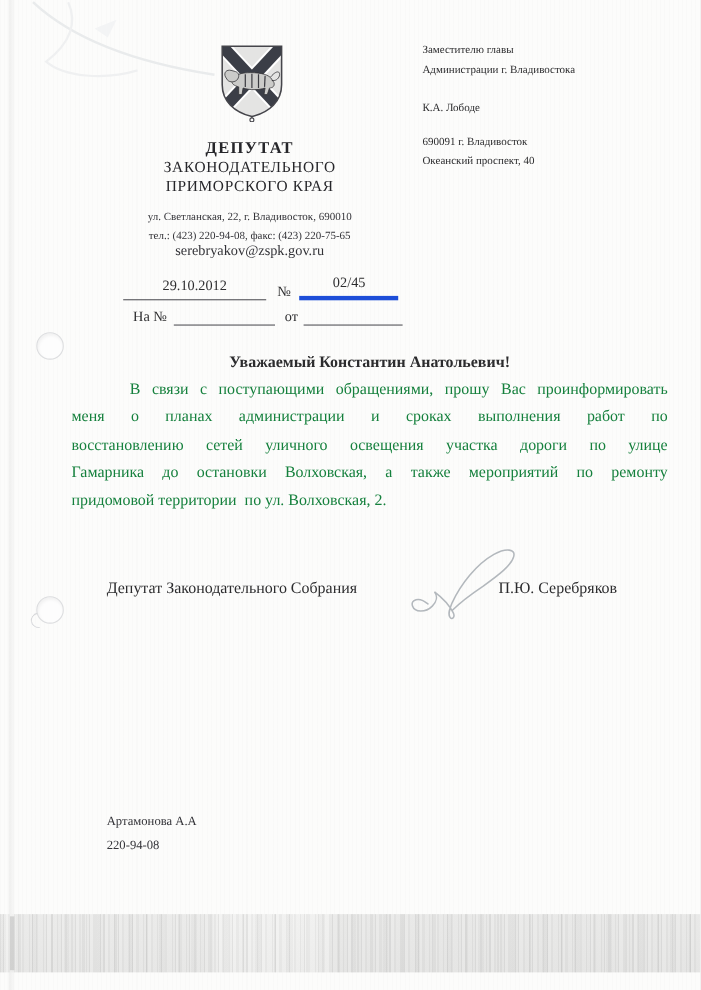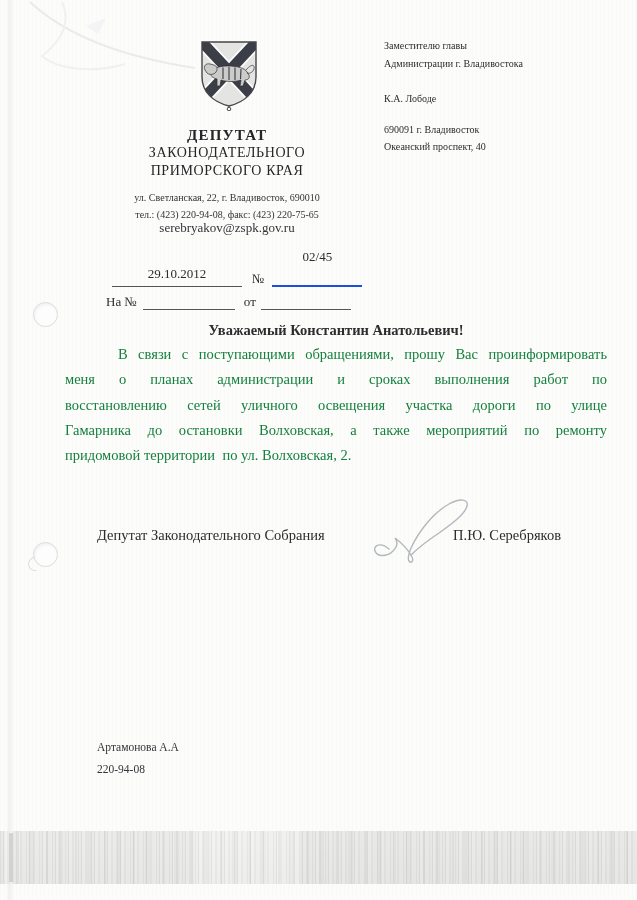--- a/index.html
+++ b/index.html
@@ -51,7 +51,7 @@
   .ref-row1 { display:flex; align-items:flex-end; }
   .ref-datecell { margin-left:17px; width:130px; text-align:center; border-bottom:1px solid #55555a; padding-bottom:4px; }
   .ref-no { margin-left:10px; padding-bottom:0px; }
-  .ref-numcell { margin-left:8px; width:90px; text-align:center; border-bottom:2px solid #1d4ed8; padding-bottom:20px; }
+  .ref-numcell { margin-left:8px; width:90px; text-align:center; border-bottom:4px solid #1d4ed8; padding-bottom:4px; }
   .ref-row2 { display:flex; align-items:flex-end; margin-top:7px; }
   .ref-na { margin-left:11px; }
   .ref-line1 { margin-left:6px; width:92px; border-bottom:1px solid #55555a; height:14px; }

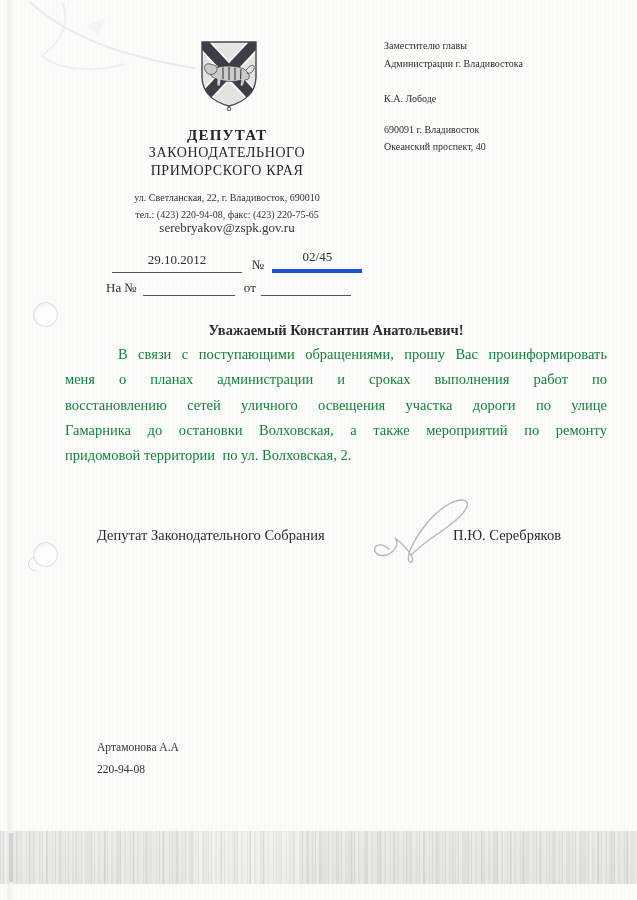--- a/index.html
+++ b/index.html
@@ -53,7 +53,7 @@
   .ref-no { margin-left:10px; padding-bottom:0px; }
   .ref-numcell { margin-left:8px; width:90px; text-align:center; border-bottom:4px solid #1d4ed8; padding-bottom:4px; }
   .ref-row2 { display:flex; align-items:flex-end; margin-top:7px; }
-  .ref-na { margin-left:11px; }
+  .ref-na { margin-left:26px; }
   .ref-line1 { margin-left:6px; width:92px; border-bottom:1px solid #55555a; height:14px; }
   .ref-ot { margin-left:9px; }
   .ref-line2 { margin-left:5px; width:90px; border-bottom:1px solid #55555a; height:14px; }

